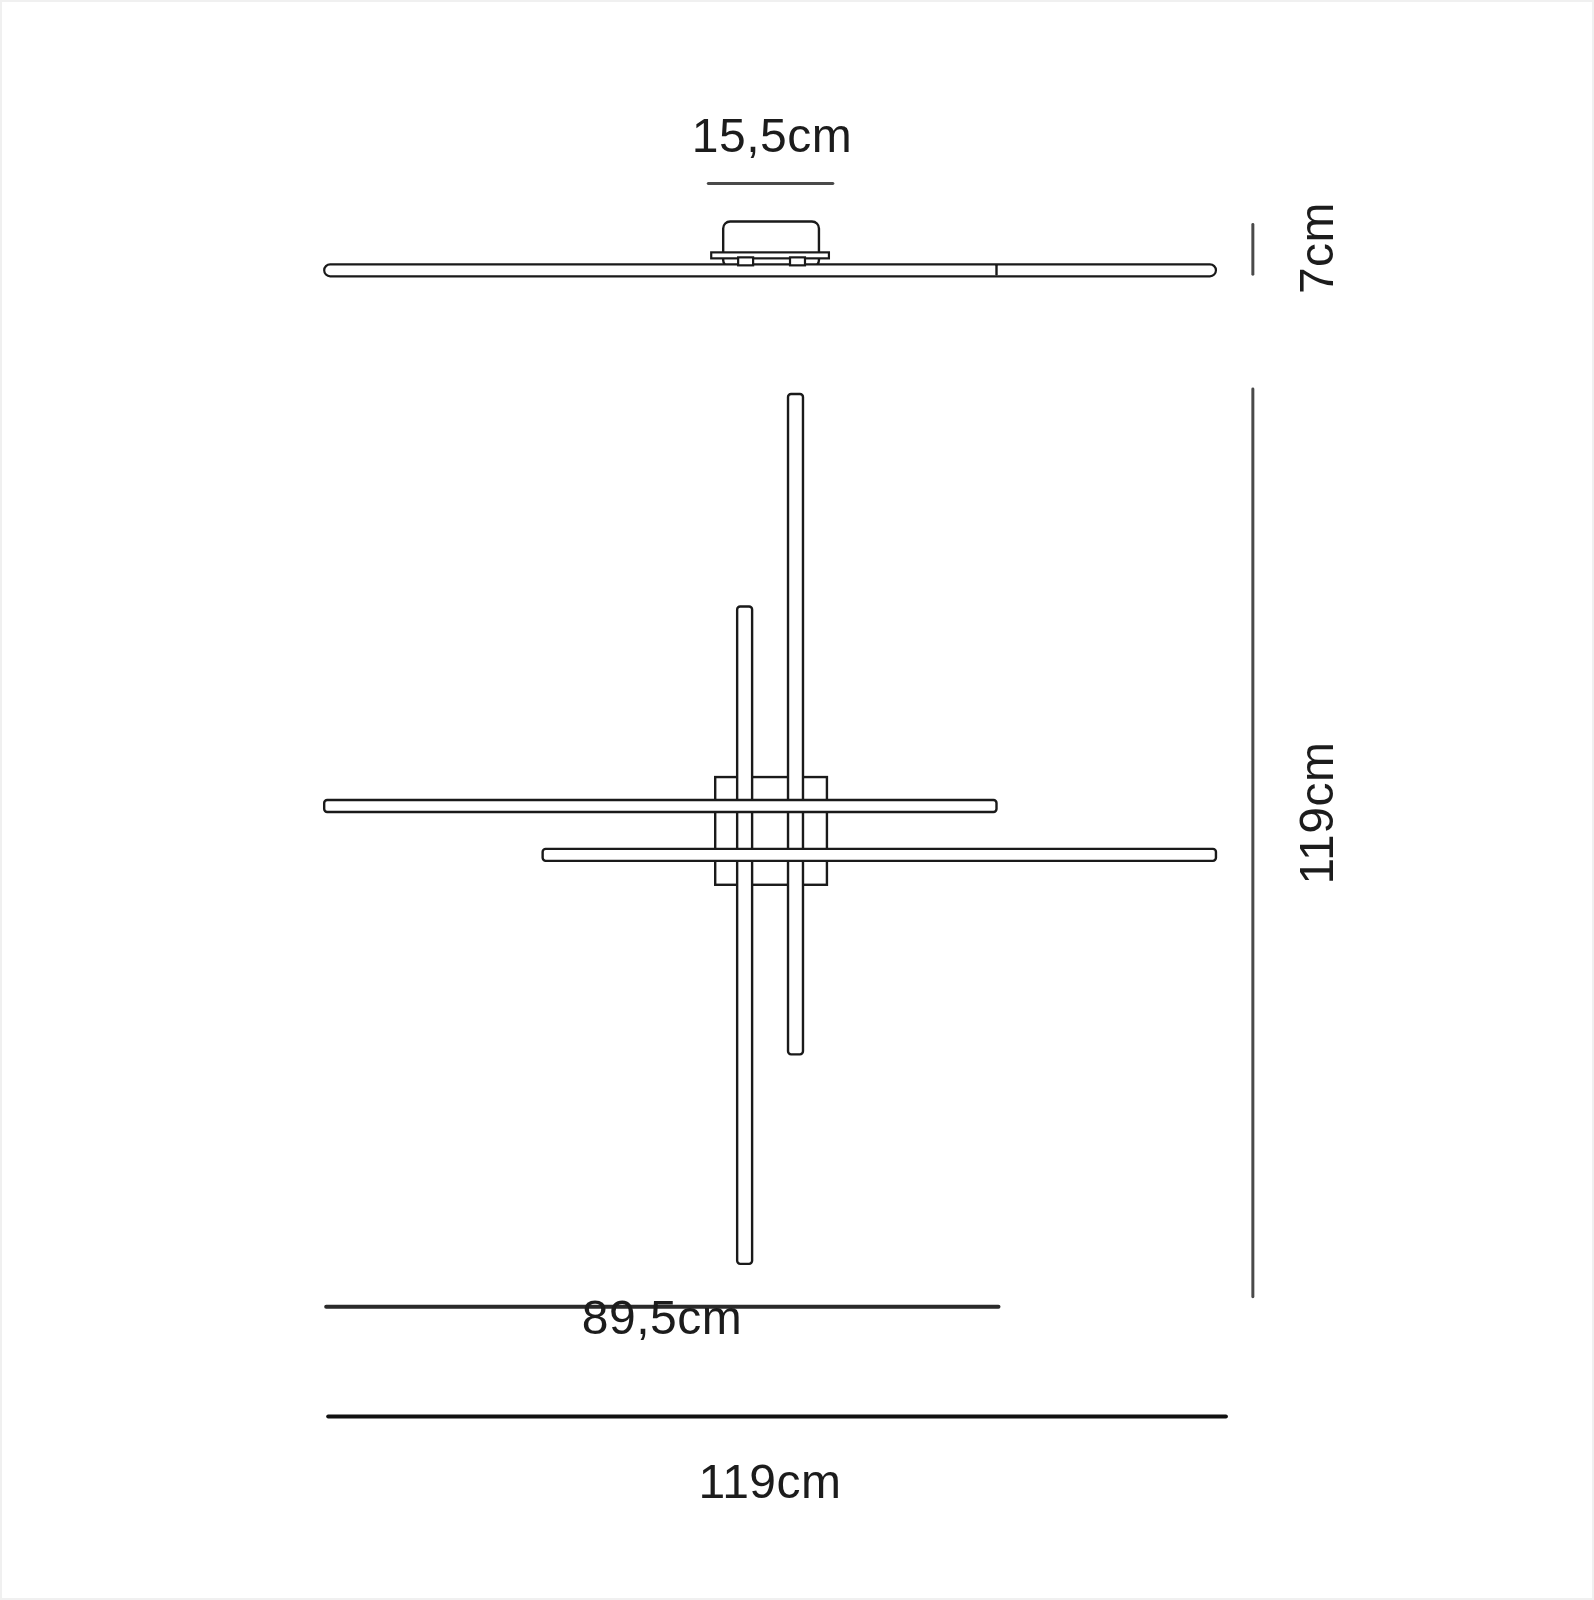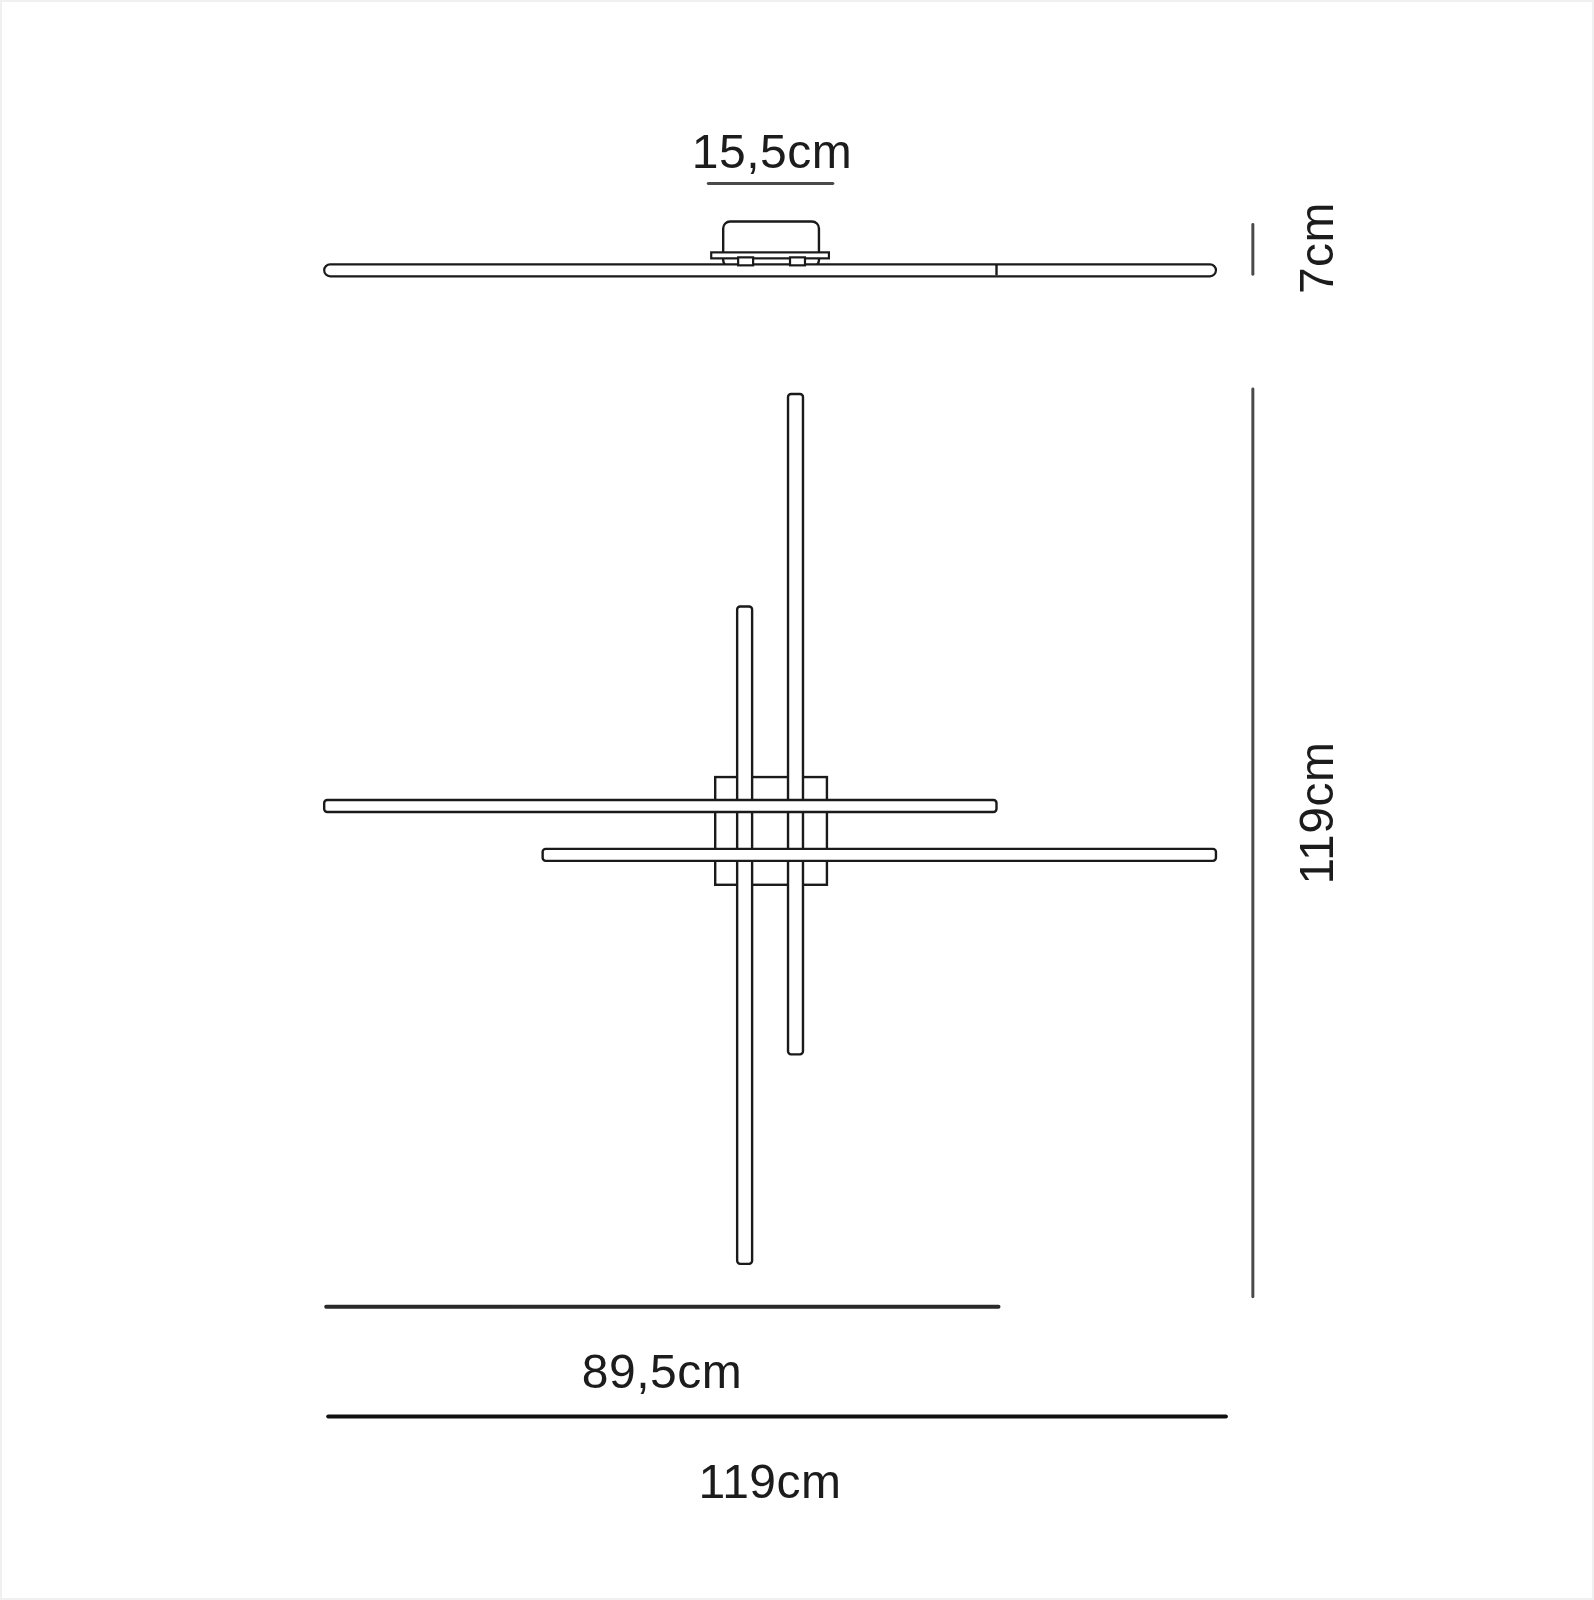--- a/index.html
+++ b/index.html
@@ -64,7 +64,7 @@
     </g>
   </svg>
 
-  <div class="dim-label center-x" style="left:770px;top:126px;">15,5cm</div>
+  <div class="dim-label center-x" style="left:770px;top:110px;">15,5cm</div>
 
   <div class="dim-label rot" style="left:1315px;top:246px;">7cm</div>
 

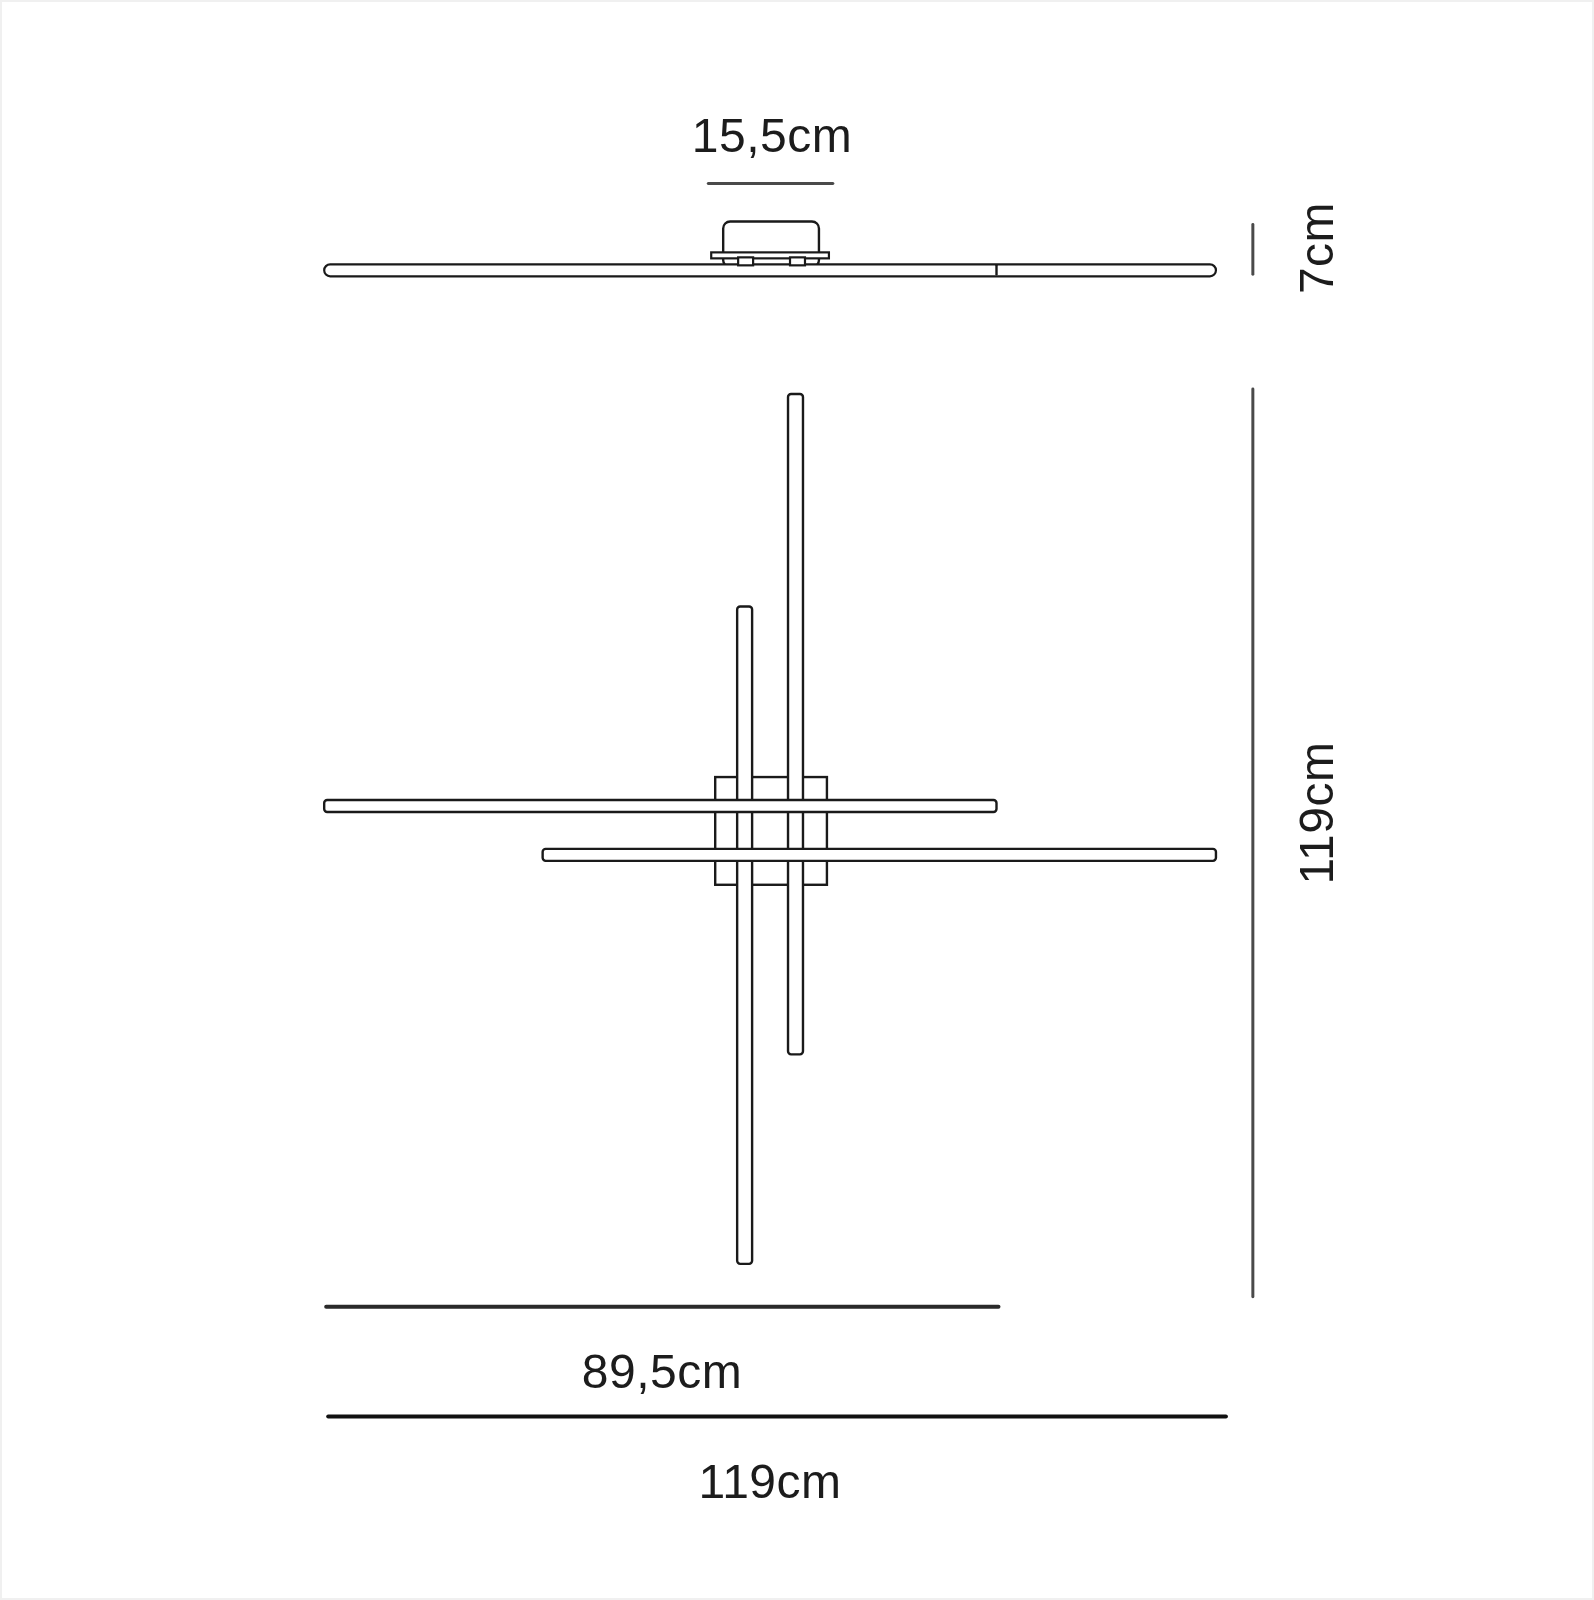--- a/index.html
+++ b/index.html
@@ -70,7 +70,7 @@
 
   <div class="dim-label rot" style="left:1315px;top:811px;">119cm</div>
 
-  <div class="dim-label center-x" style="left:660px;top:1346px;">89,5cm</div>
+  <div class="dim-label center-x" style="left:660px;top:1292px;">89,5cm</div>
 
   <div class="dim-label center-x" style="left:768px;top:1456px;">119cm</div>
 

